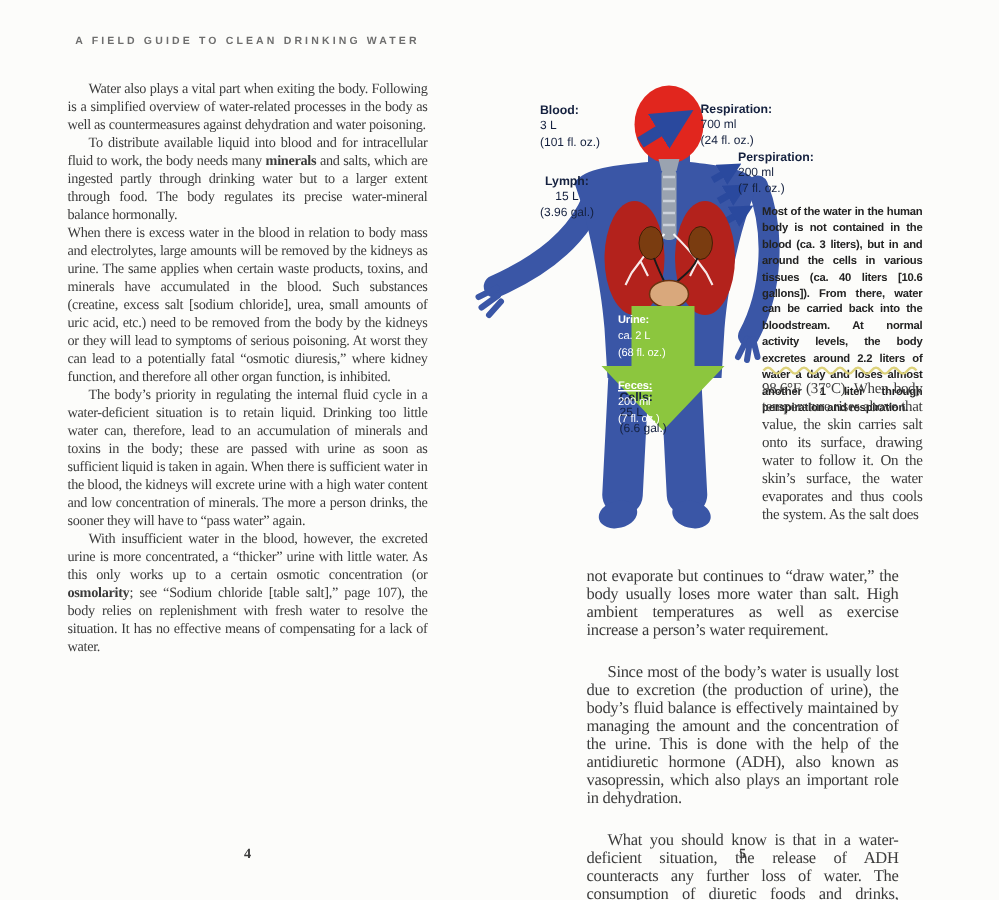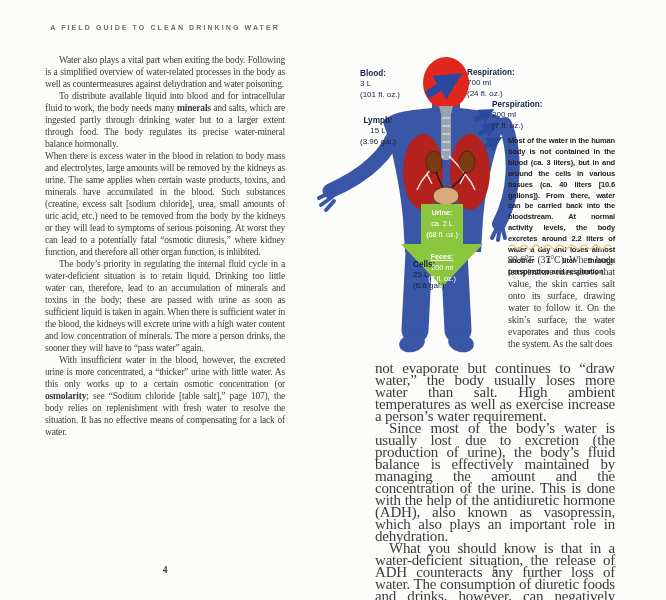--- a/index.html
+++ b/index.html
@@ -40,7 +40,7 @@
   }
   .dg-label .t{font-weight:700;font-size:8.2px;}
   .arrow-label{
-    position:absolute;left:79px;top:192px;width:60px;text-align:center;
+    position:absolute;left:79px;top:192px;width:60px;
     font-family:"Liberation Sans",sans-serif;font-size:7.4px;line-height:10.8px;
     color:#fff;letter-spacing:-0.1px;
   }

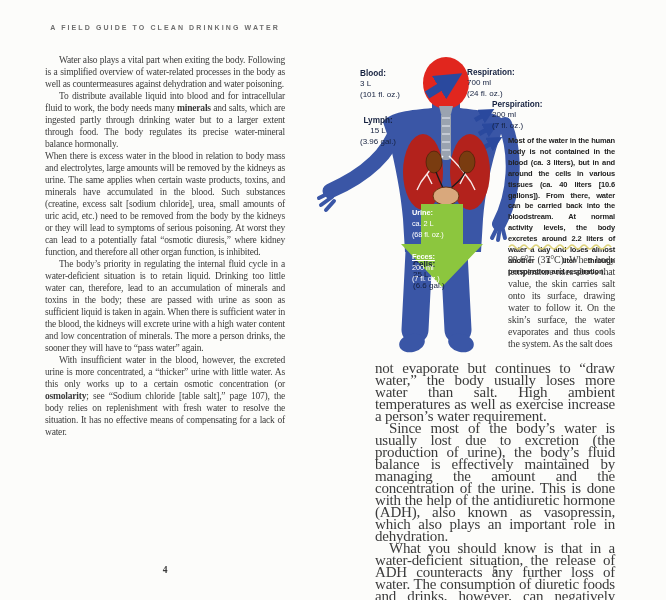--- a/index.html
+++ b/index.html
@@ -58,7 +58,7 @@
   }
   .right-flow{position:absolute;left:42px;top:346px;width:240px;}
   .right-flow p{
-    margin:0;font-size:15px;line-height:12px;letter-spacing:-0.2px;
+    margin:16px;font-size:11px;line-height:12px;letter-spacing:-0.2px;
     text-align:justify;text-indent:14px;
   }
   .right-flow p.no-indent{text-indent:0;}

